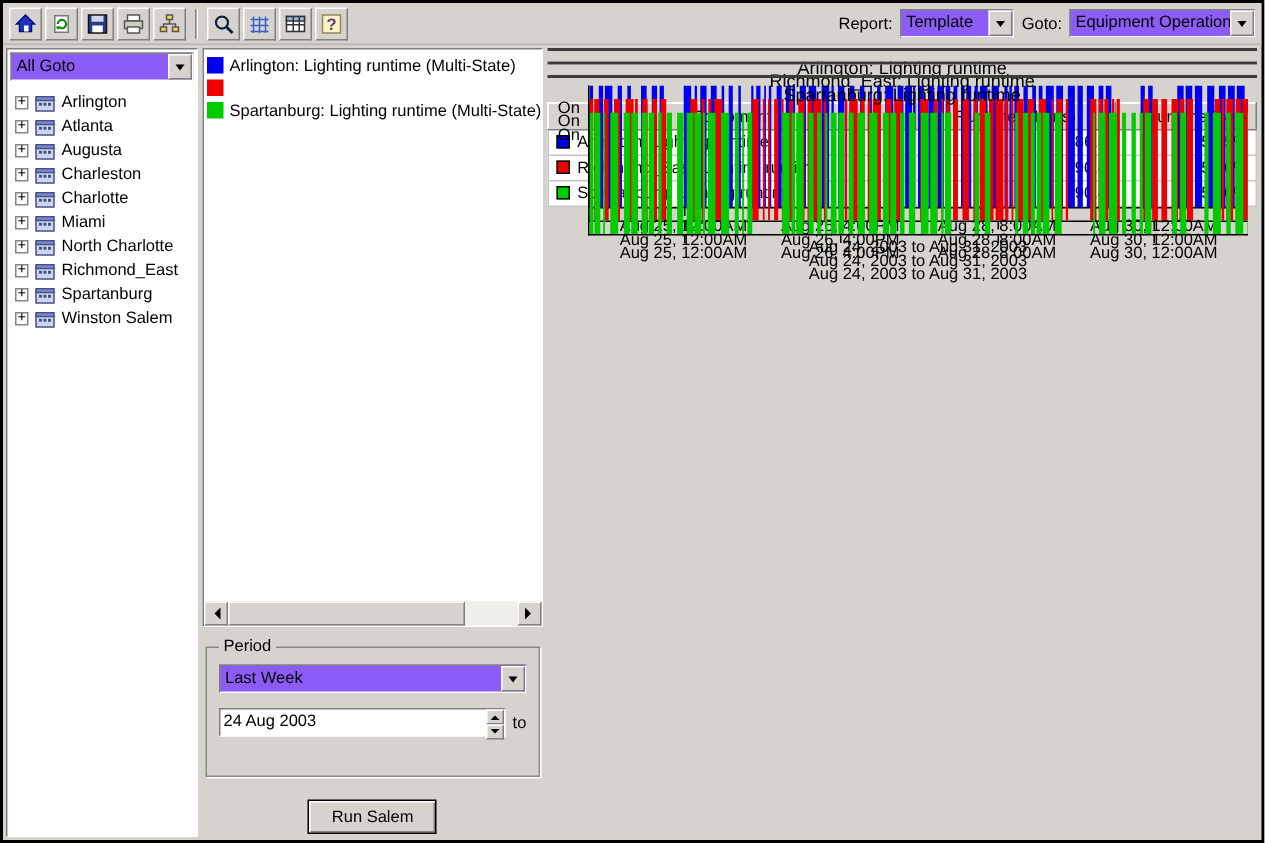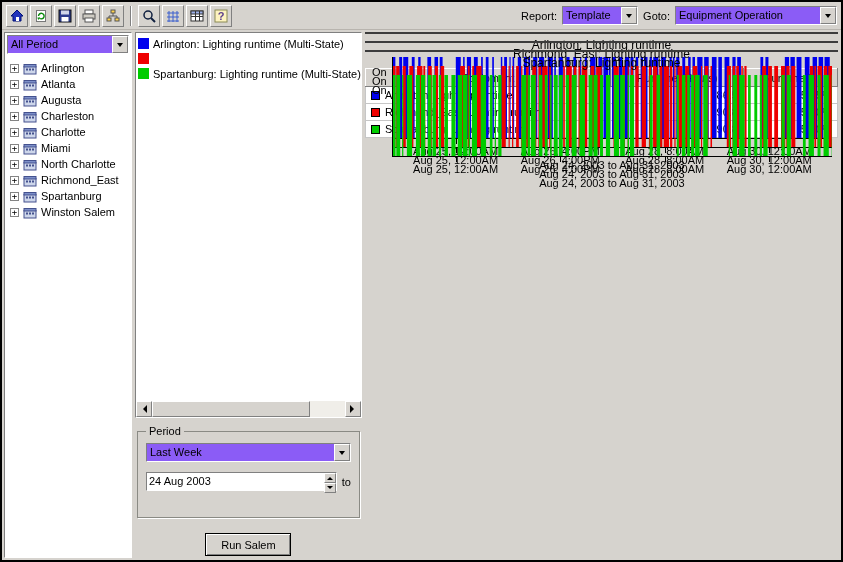--- a/index.html
+++ b/index.html
@@ -148,7 +148,7 @@
         <span class="combo-btn"></span>
       </div>
       <span>Goto:</span>
-      <div class="combo" style="width:162px">
+      <div class="combo" style="width:124px">
         <span class="combo-text">Equipment Operation</span>
         <span class="combo-btn"></span>
       </div>

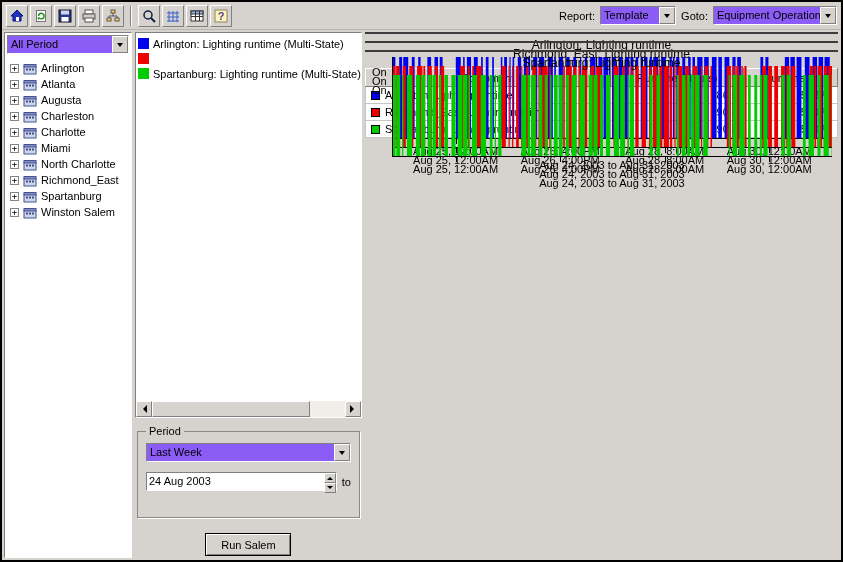--- a/index.html
+++ b/index.html
@@ -159,7 +159,7 @@
 
     <div class="left-panel">
       <div class="combo">
-        <span class="combo-text">All Period</span>
+        <span class="combo-text">All Goto</span>
         <span class="combo-btn"></span>
       </div>
       <div class="tree" id="tree">

